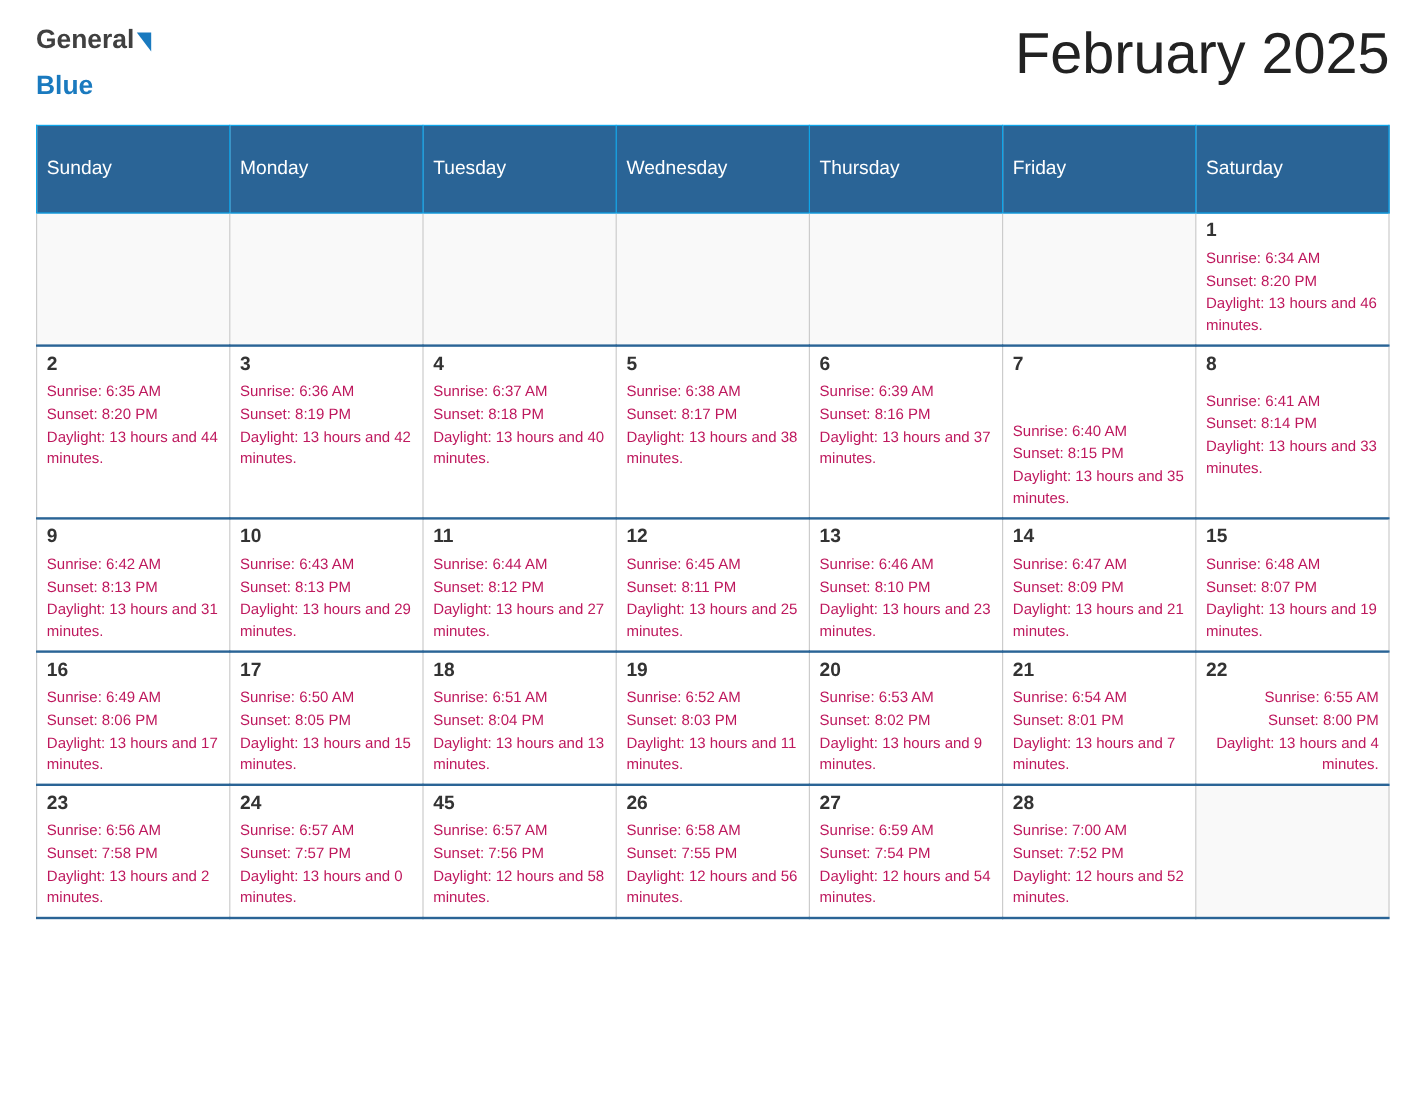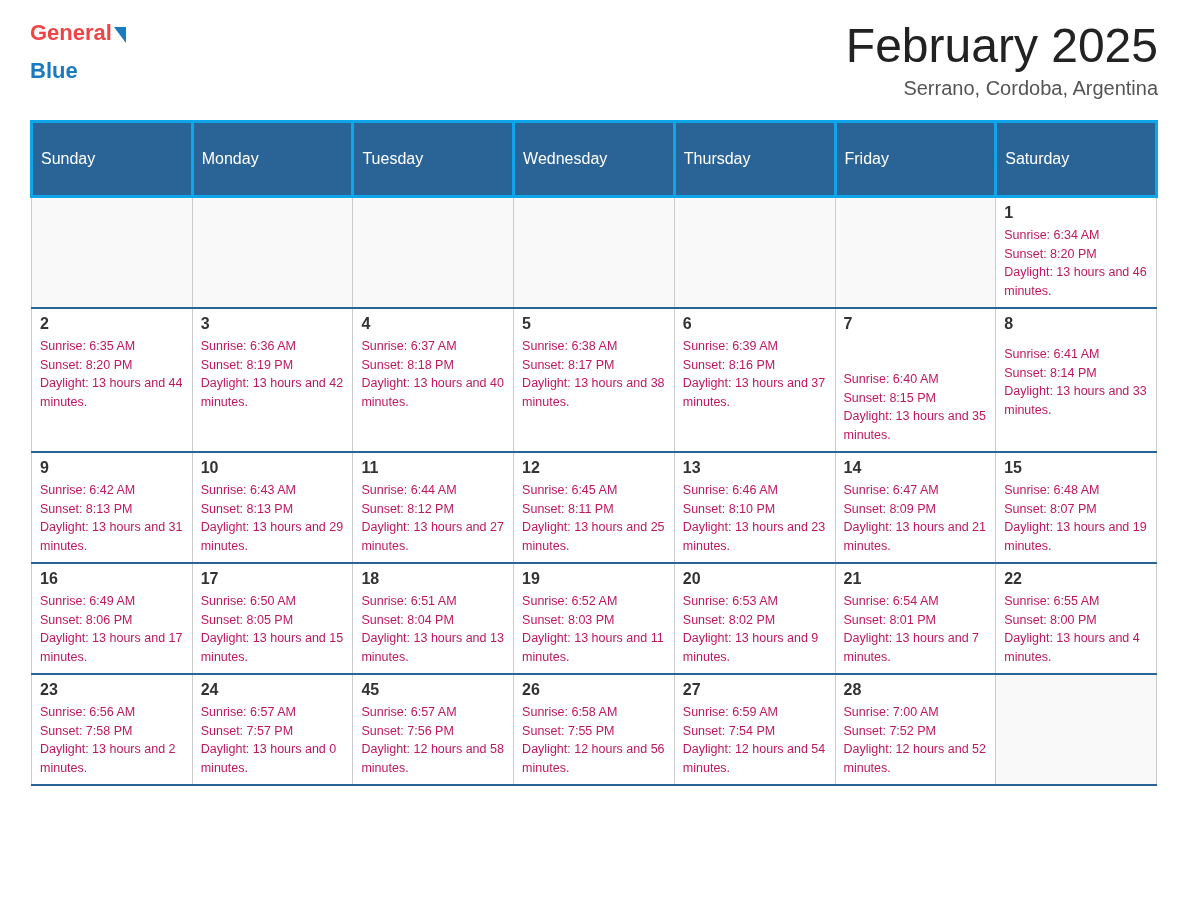--- a/index.html
+++ b/index.html
@@ -24,7 +24,7 @@
     .logo-text-general {
       font-size: 22px;
       font-weight: bold;
-      color: #ef4444;
+      color: #404040;
     }
     .logo-text-blue {
       font-size: 22px;

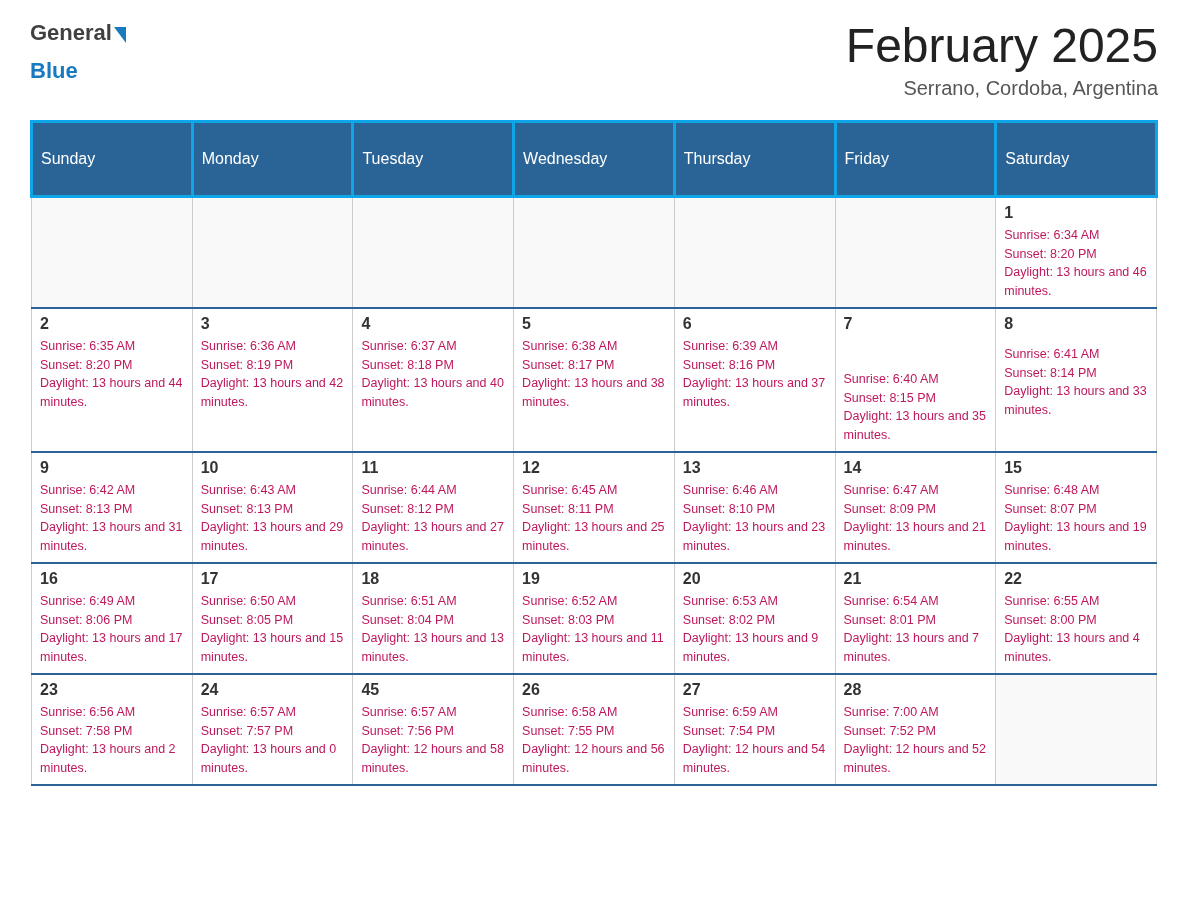--- a/index.html
+++ b/index.html
@@ -118,7 +118,6 @@
   </div>
   <div class="title-block">
     <div class="month-year">February 2025</div>
-    <div class="location">Serrano, Cordoba, Argentina</div>
   </div>
 </div>
 

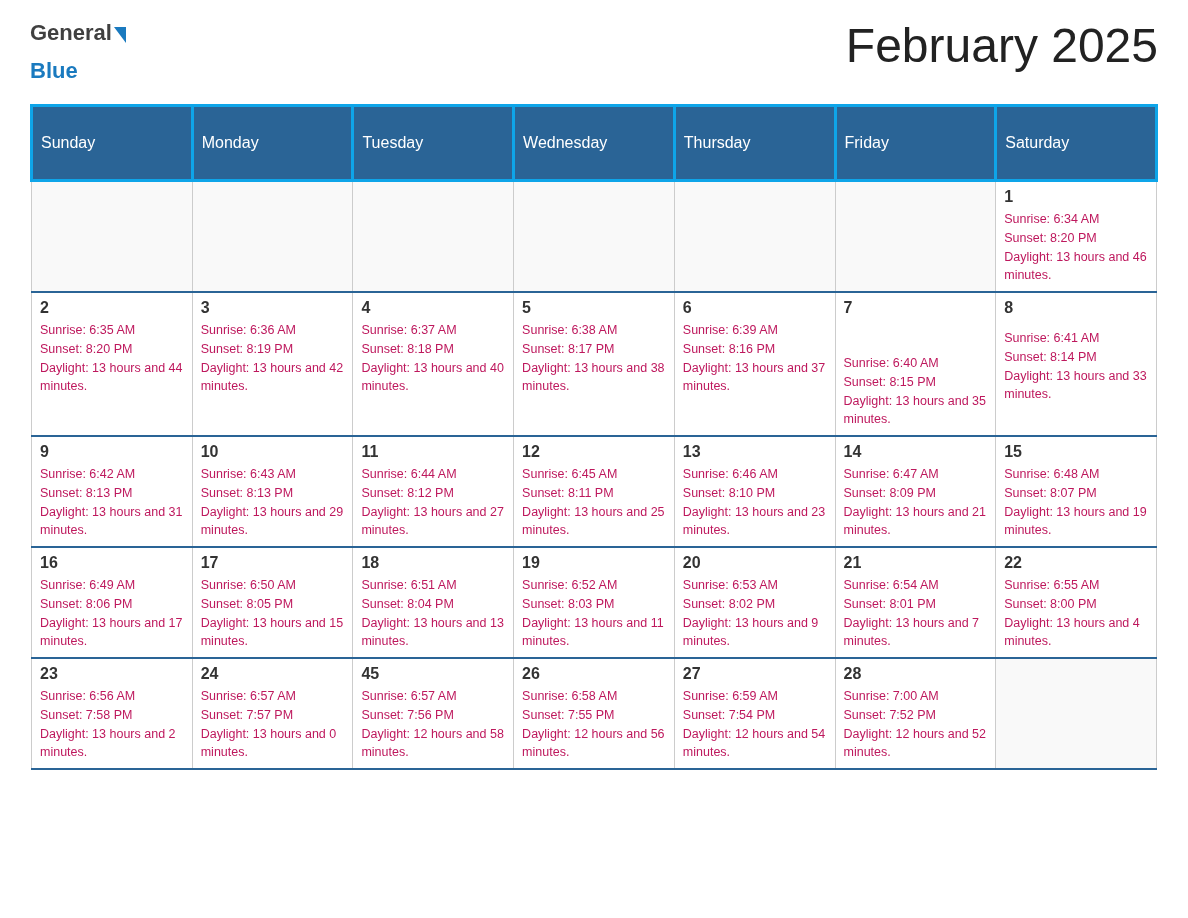--- a/index.html
+++ b/index.html
@@ -75,7 +75,7 @@
       font-size: 16px;
       font-weight: normal;
       text-align: left;
-      border: 3px solid #0ea5e9;
+      border: 1px solid #0ea5e9;
     }
     tbody td {
       border: 1px solid #ccc;

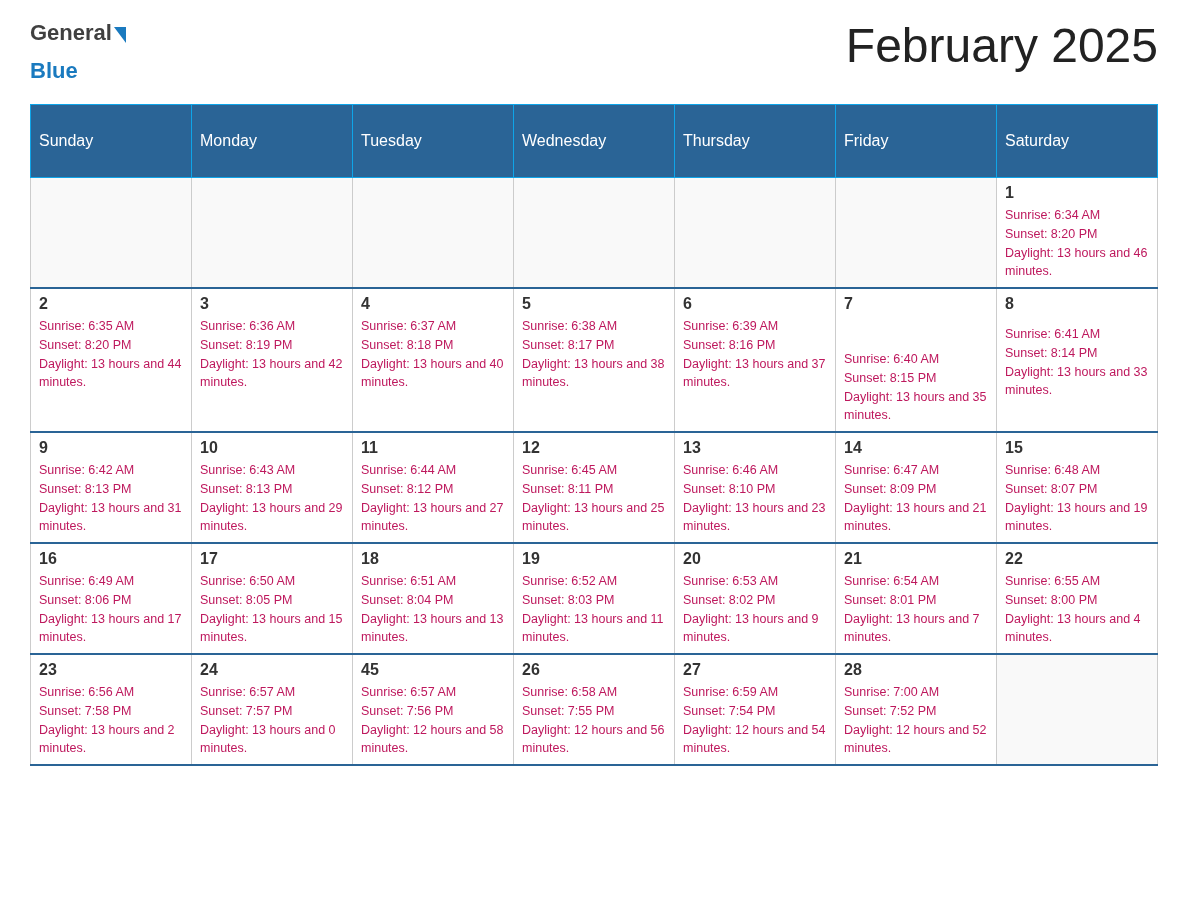--- a/index.html
+++ b/index.html
@@ -275,7 +275,7 @@
         </td>
         <td>
           <span class="day-number">22</span>
-          <div class="day-info" style="white-space: pre-line;">Sunrise: 6:55 AM
+          <div class="day-info" style="white-space: pre-line; text-align: right;">Sunrise: 6:55 AM
 Sunset: 8:00 PM
 Daylight: 13 hours and 4 minutes.</div>
         </td>

